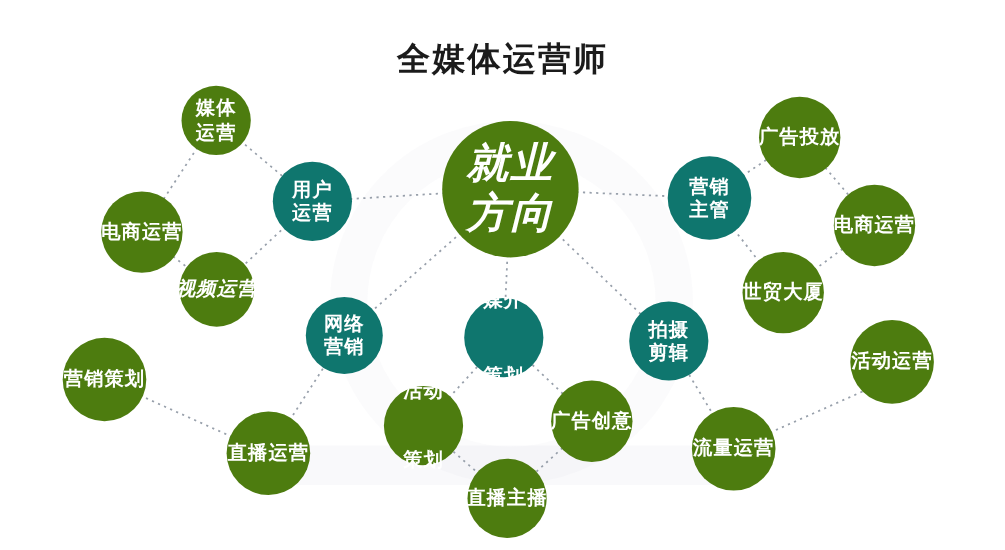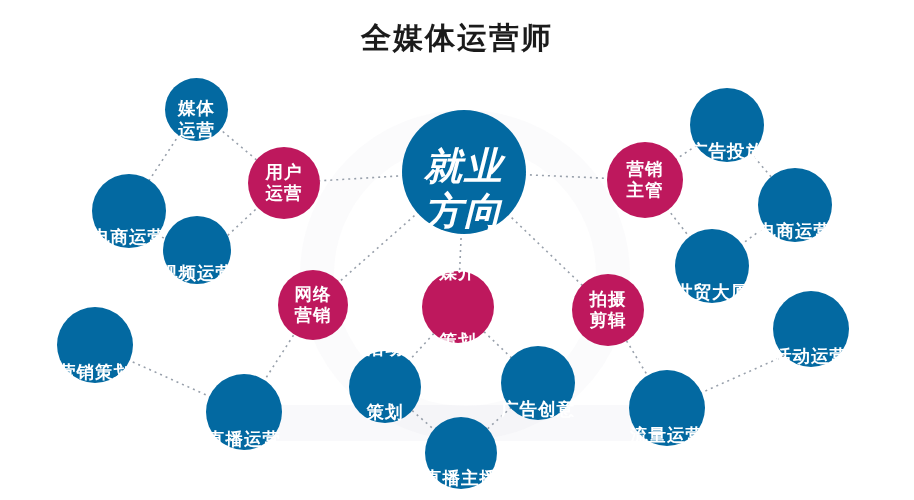--- a/index.html
+++ b/index.html
@@ -9,7 +9,7 @@
     font-family:"Liberation Sans","DejaVu Sans",sans-serif;
   }
   .page-title{
-    position:absolute;left:0;top:18px;width:914px;
+    position:absolute;left:0;top:34px;width:914px;
     text-align:center;font-size:30px;font-weight:800;
     color:#1b1b1b;letter-spacing:2px;
   }

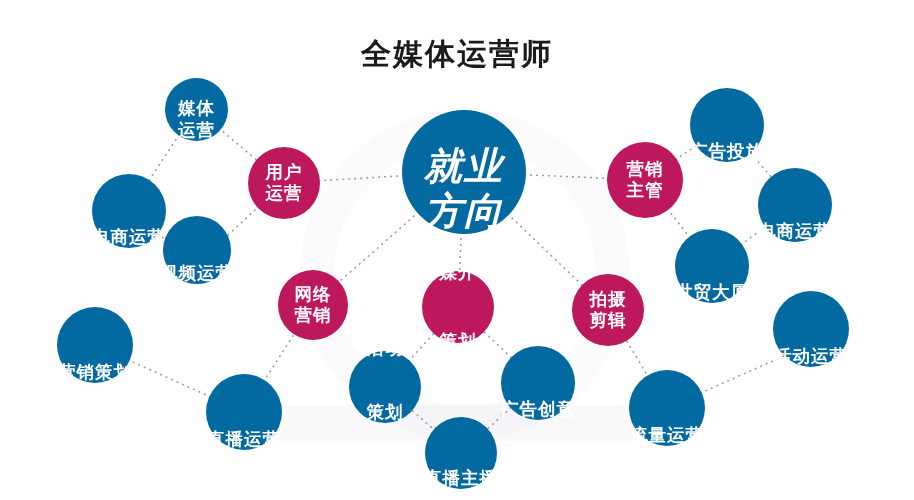--- a/index.html
+++ b/index.html
@@ -31,7 +31,7 @@
     font-size:17.5px;line-height:1.22;letter-spacing:1px;
   }
   .node span{white-space:nowrap;}
-  .blue{background:#0369a1;justify-content:flex-end;}
+  .blue{background:#4d7c0f;}
   .teal{background:#be185d;}
   .hub{font-size:38px;line-height:1.18;letter-spacing:2px;font-style:italic;}
 </style>

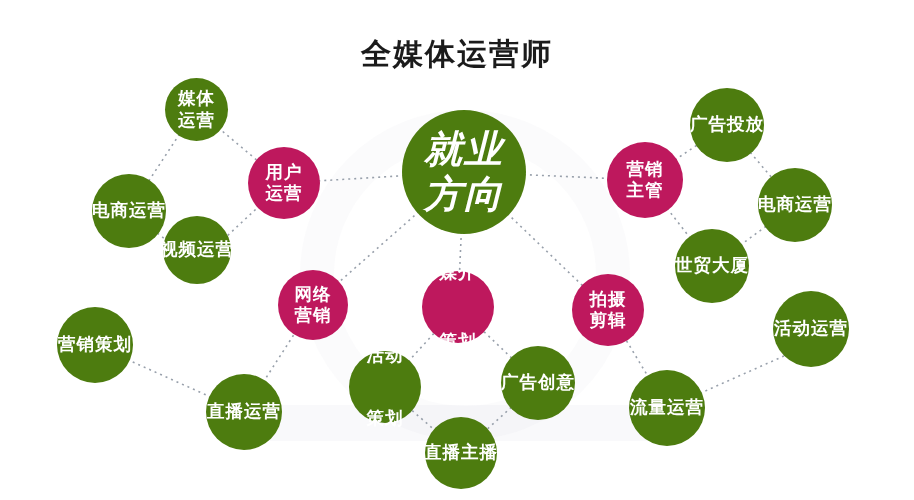--- a/index.html
+++ b/index.html
@@ -32,7 +32,7 @@
   }
   .node span{white-space:nowrap;}
   .blue{background:#4d7c0f;}
-  .teal{background:#be185d;}
+  .teal{background:#0f766e;}
   .hub{font-size:38px;line-height:1.18;letter-spacing:2px;font-style:italic;}
 </style>
 </head>

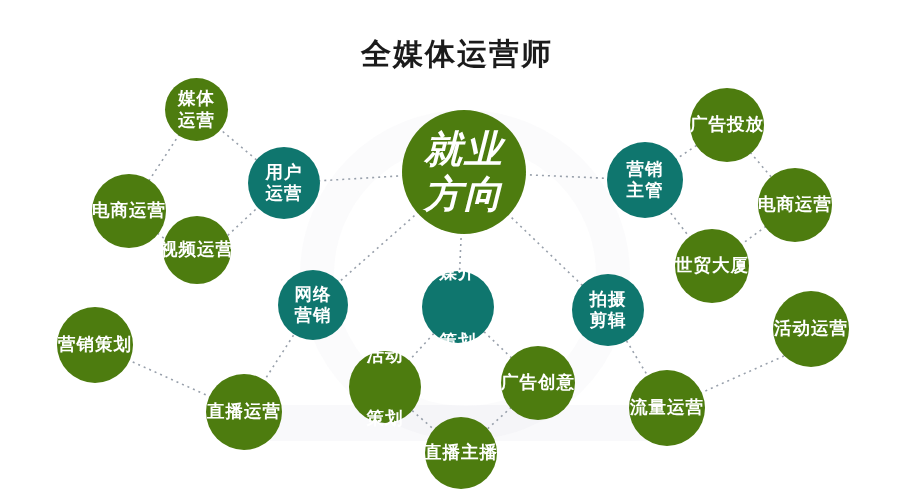--- a/index.html
+++ b/index.html
@@ -81,7 +81,7 @@
   <div class="node blue" style="left:92px;top:174px;width:74px;height:74px;">
     <span>电商运营</span>
   </div>
-  <div class="node blue" style="left:163px;top:216px;width:68px;height:68px;">
+  <div class="node blue" style="left:163px;top:229px;width:68px;height:68px;font-style:italic;">
     <span>视频运营</span>
   </div>
   <div class="node teal" style="left:248px;top:147px;width:72px;height:72px;">

